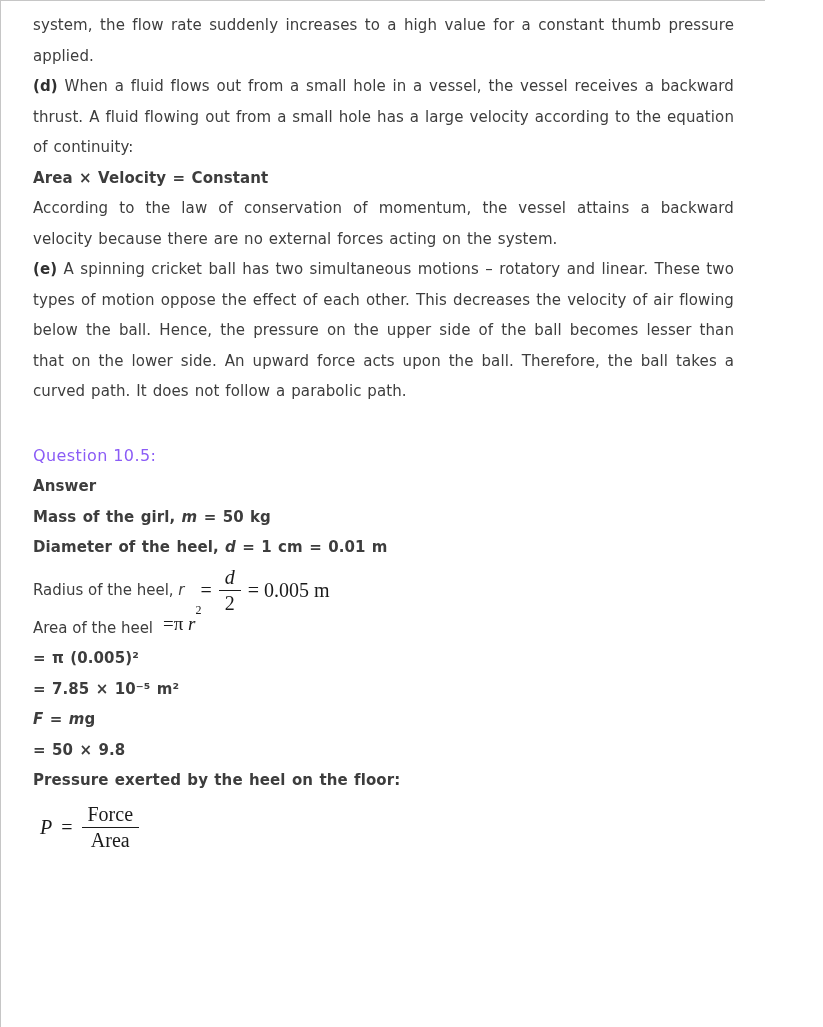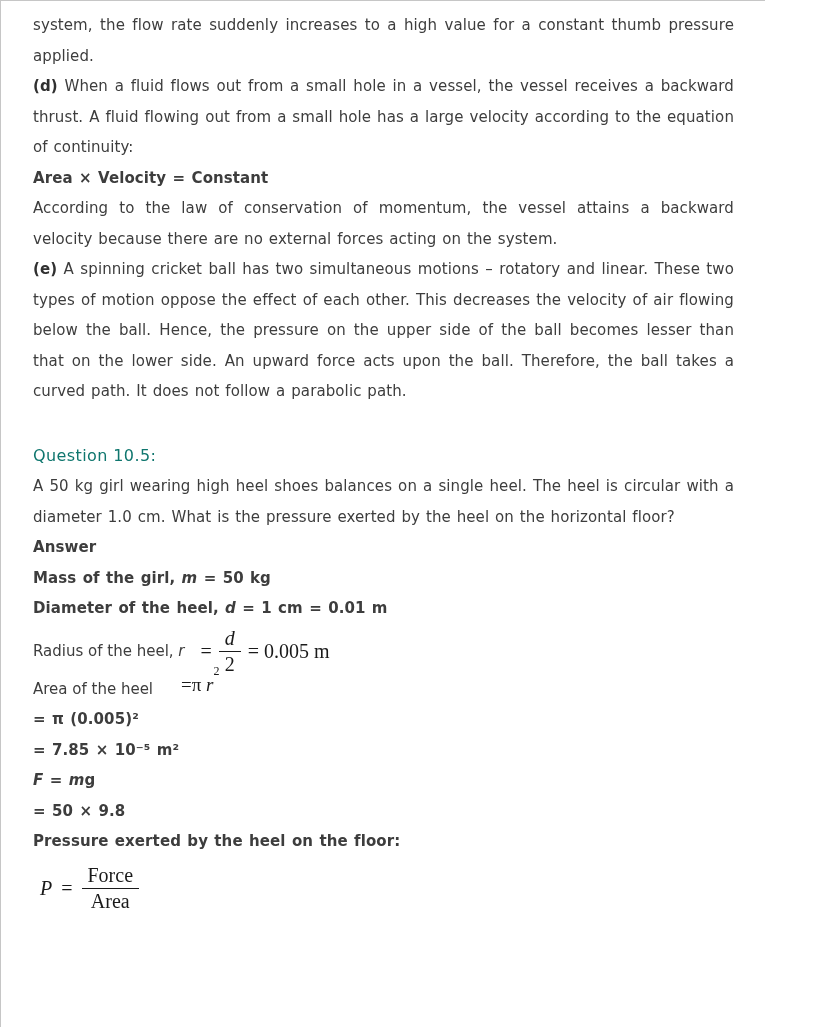--- a/index.html
+++ b/index.html
@@ -30,7 +30,7 @@
     margin: 34px 0 0 0;
     line-height: 30.5px;
     font-size: 16px;
-    color: #0f766e;
+    color: #8b5cf6;
     letter-spacing: 0.4px;
     text-align: left;
     font-weight: normal;

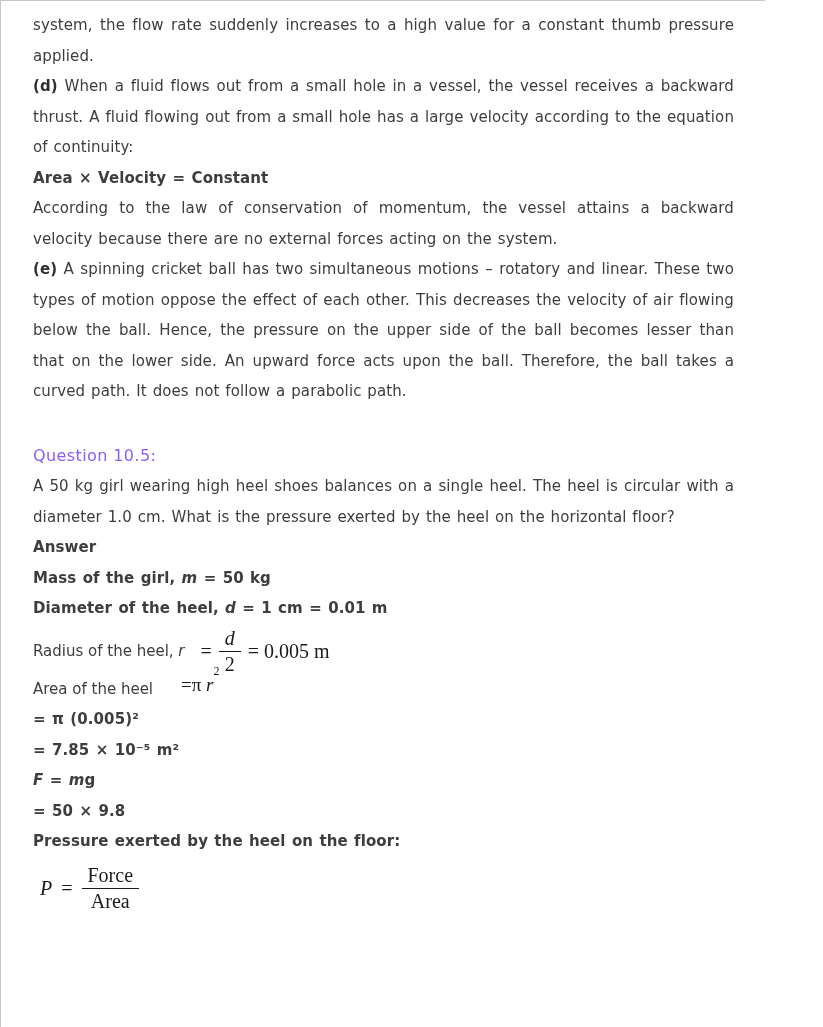--- a/index.html
+++ b/index.html
@@ -74,7 +74,6 @@
 
   <h2 class="q-heading">Question 10.5:</h2>
 
-  <p class="t">A 50 kg girl wearing high heel shoes balances on a single heel. The heel is circular with a diameter 1.0 cm. What is the pressure exerted by the heel on the horizontal floor?</p>
 
   <p class="t left">Answer</p>
 

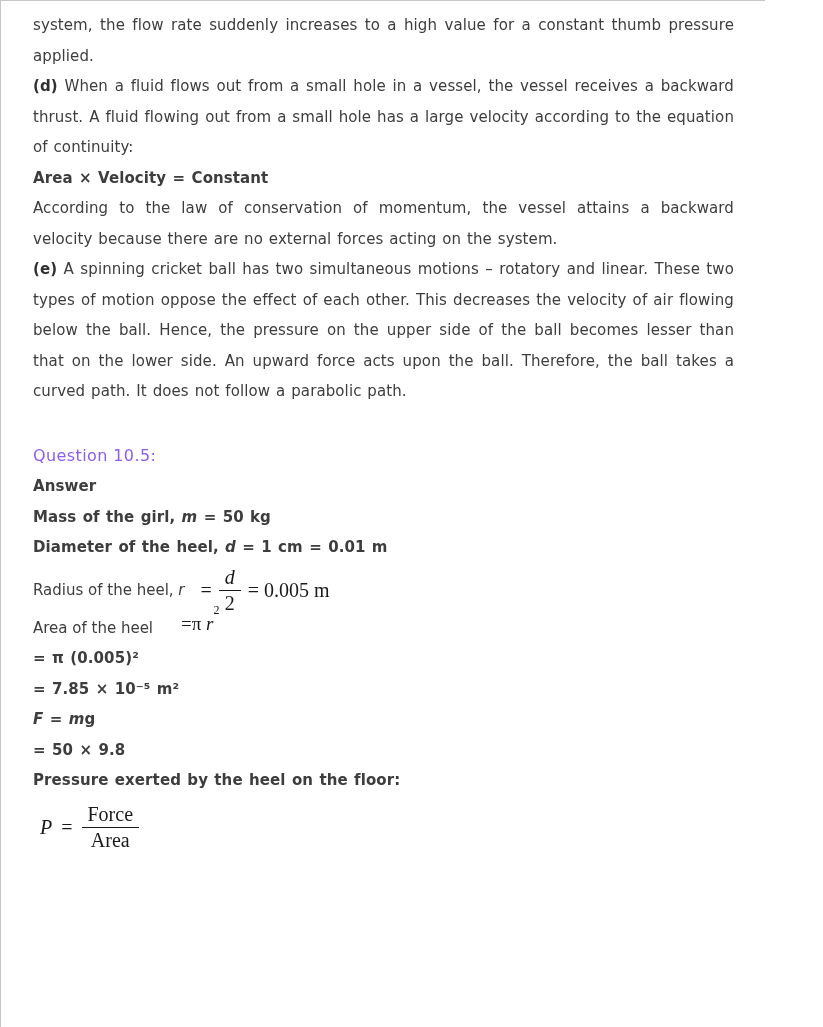--- a/index.html
+++ b/index.html
@@ -50,7 +50,7 @@
     font-size: 20px; margin-left: 16px; margin-bottom: -9px;
   }
   .area-row { margin-top: 6px; line-height: 30.5px; }
-  .area-eq { font-size: 19px; margin-left: 28px; position: relative; top: -3px; white-space: pre; }
+  .area-eq { font-size: 19px; margin-left: 10px; position: relative; top: -3px; white-space: pre; }
   .eq-sup { font-size: 12px; position: relative; top: -8px; line-height: 0; }
   .pressure-eq {
     display: inline-flex; align-items: center; gap: 9px;

